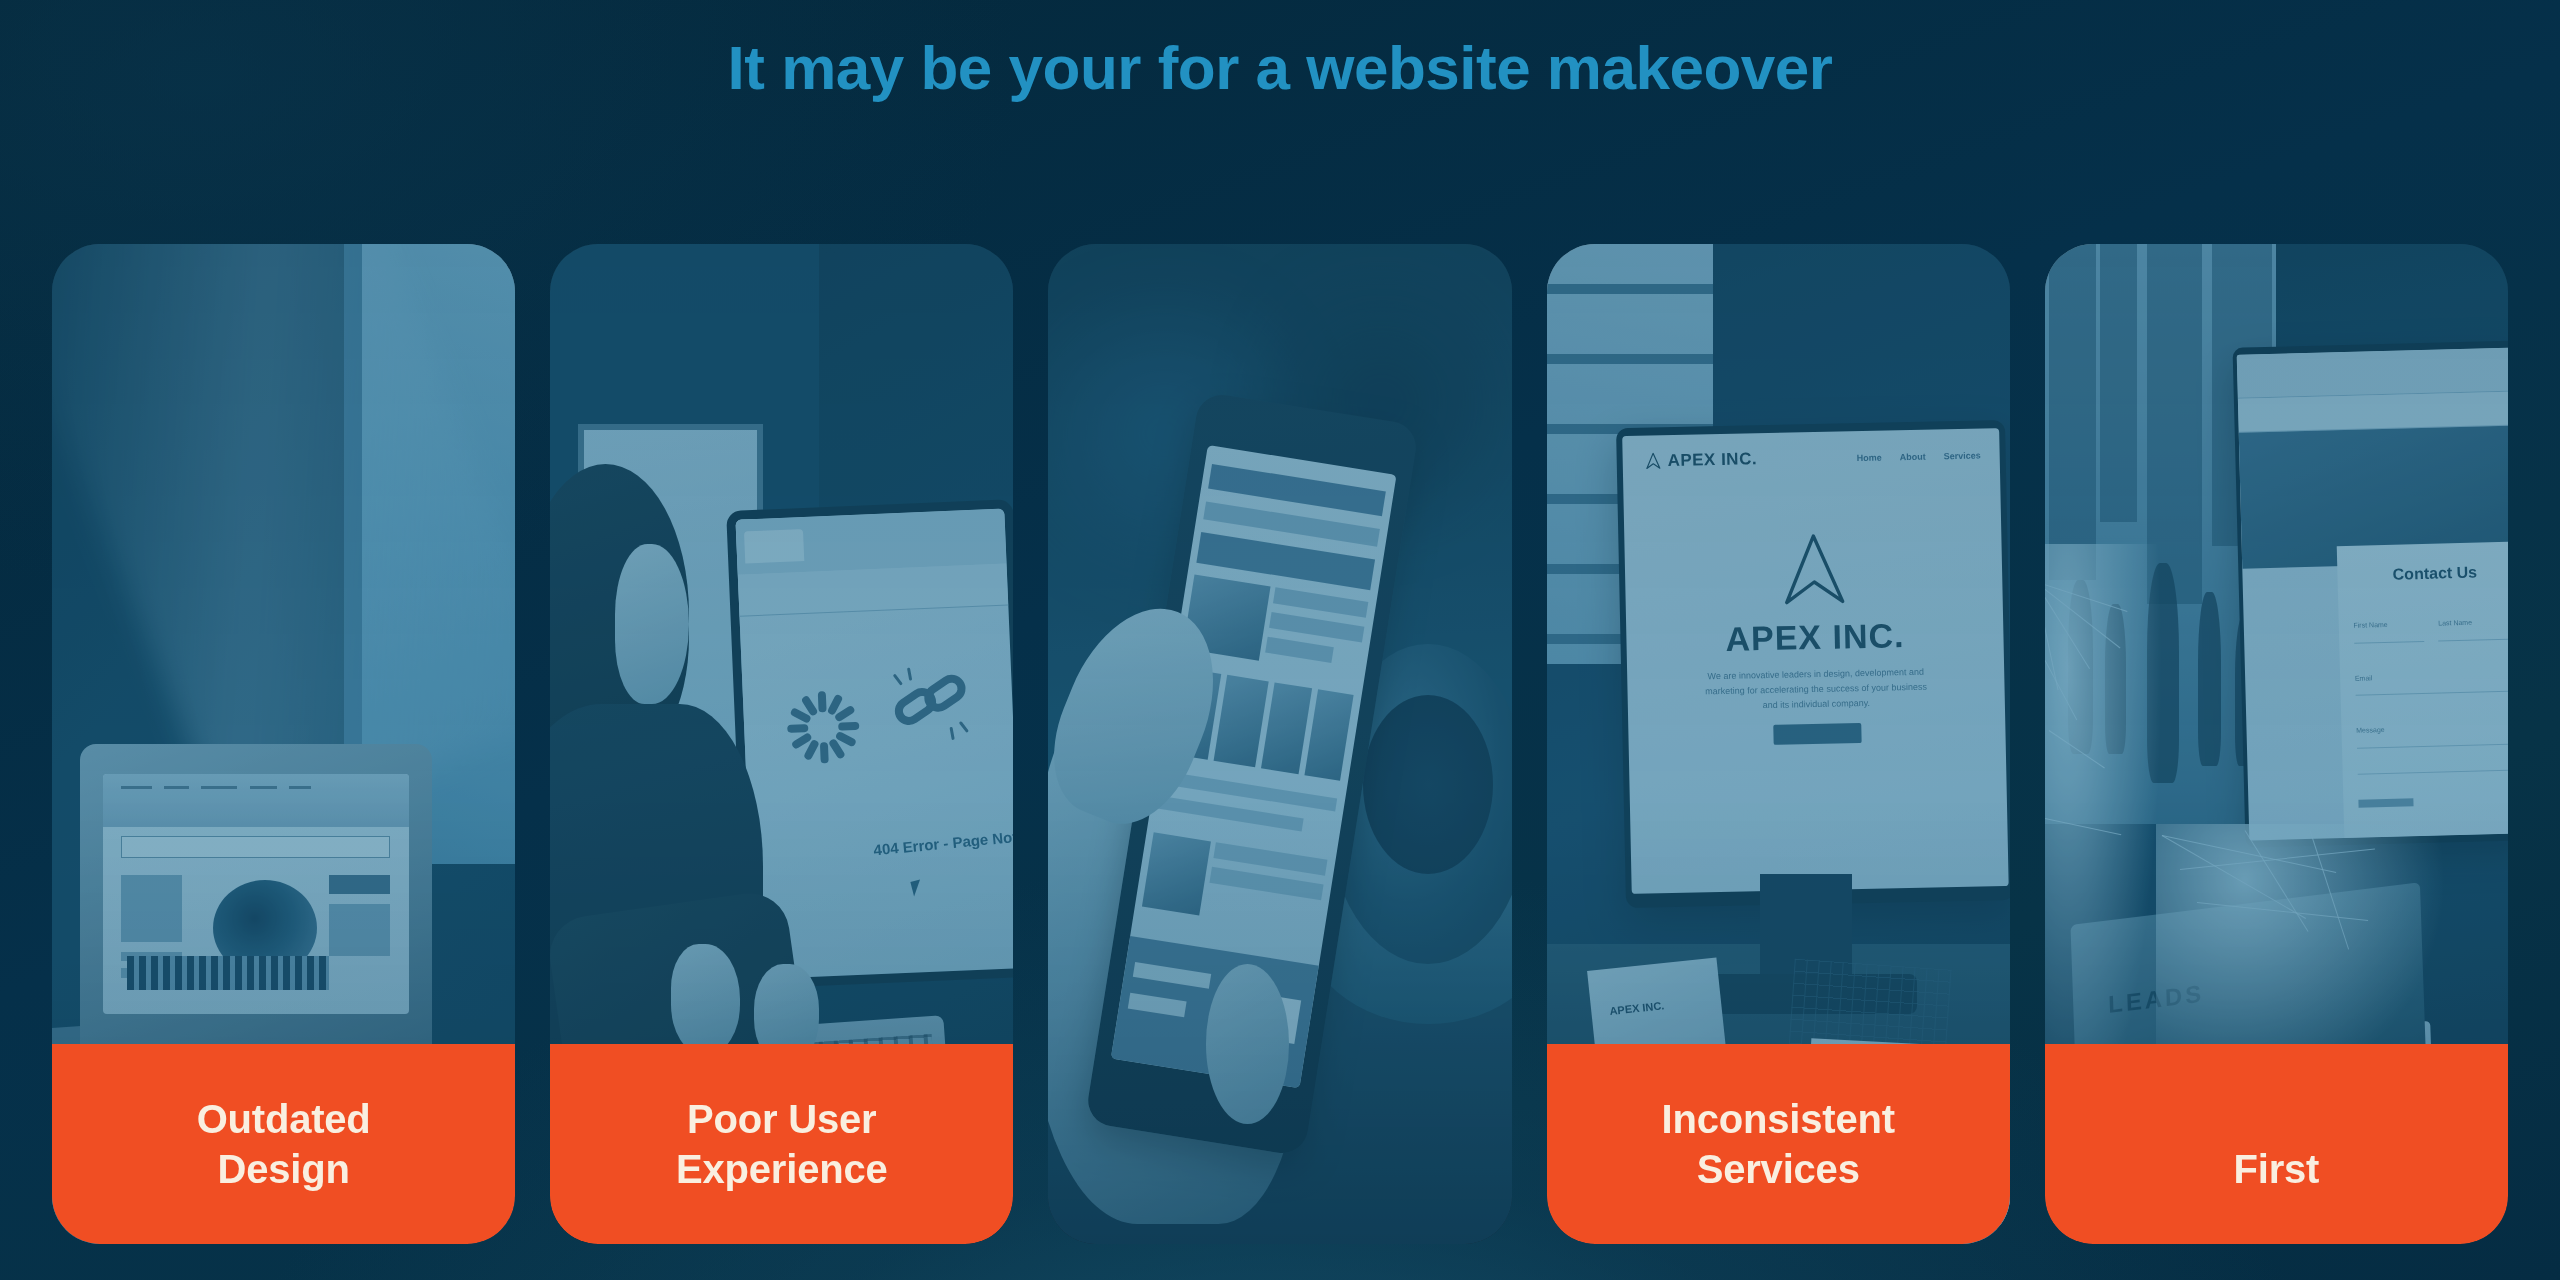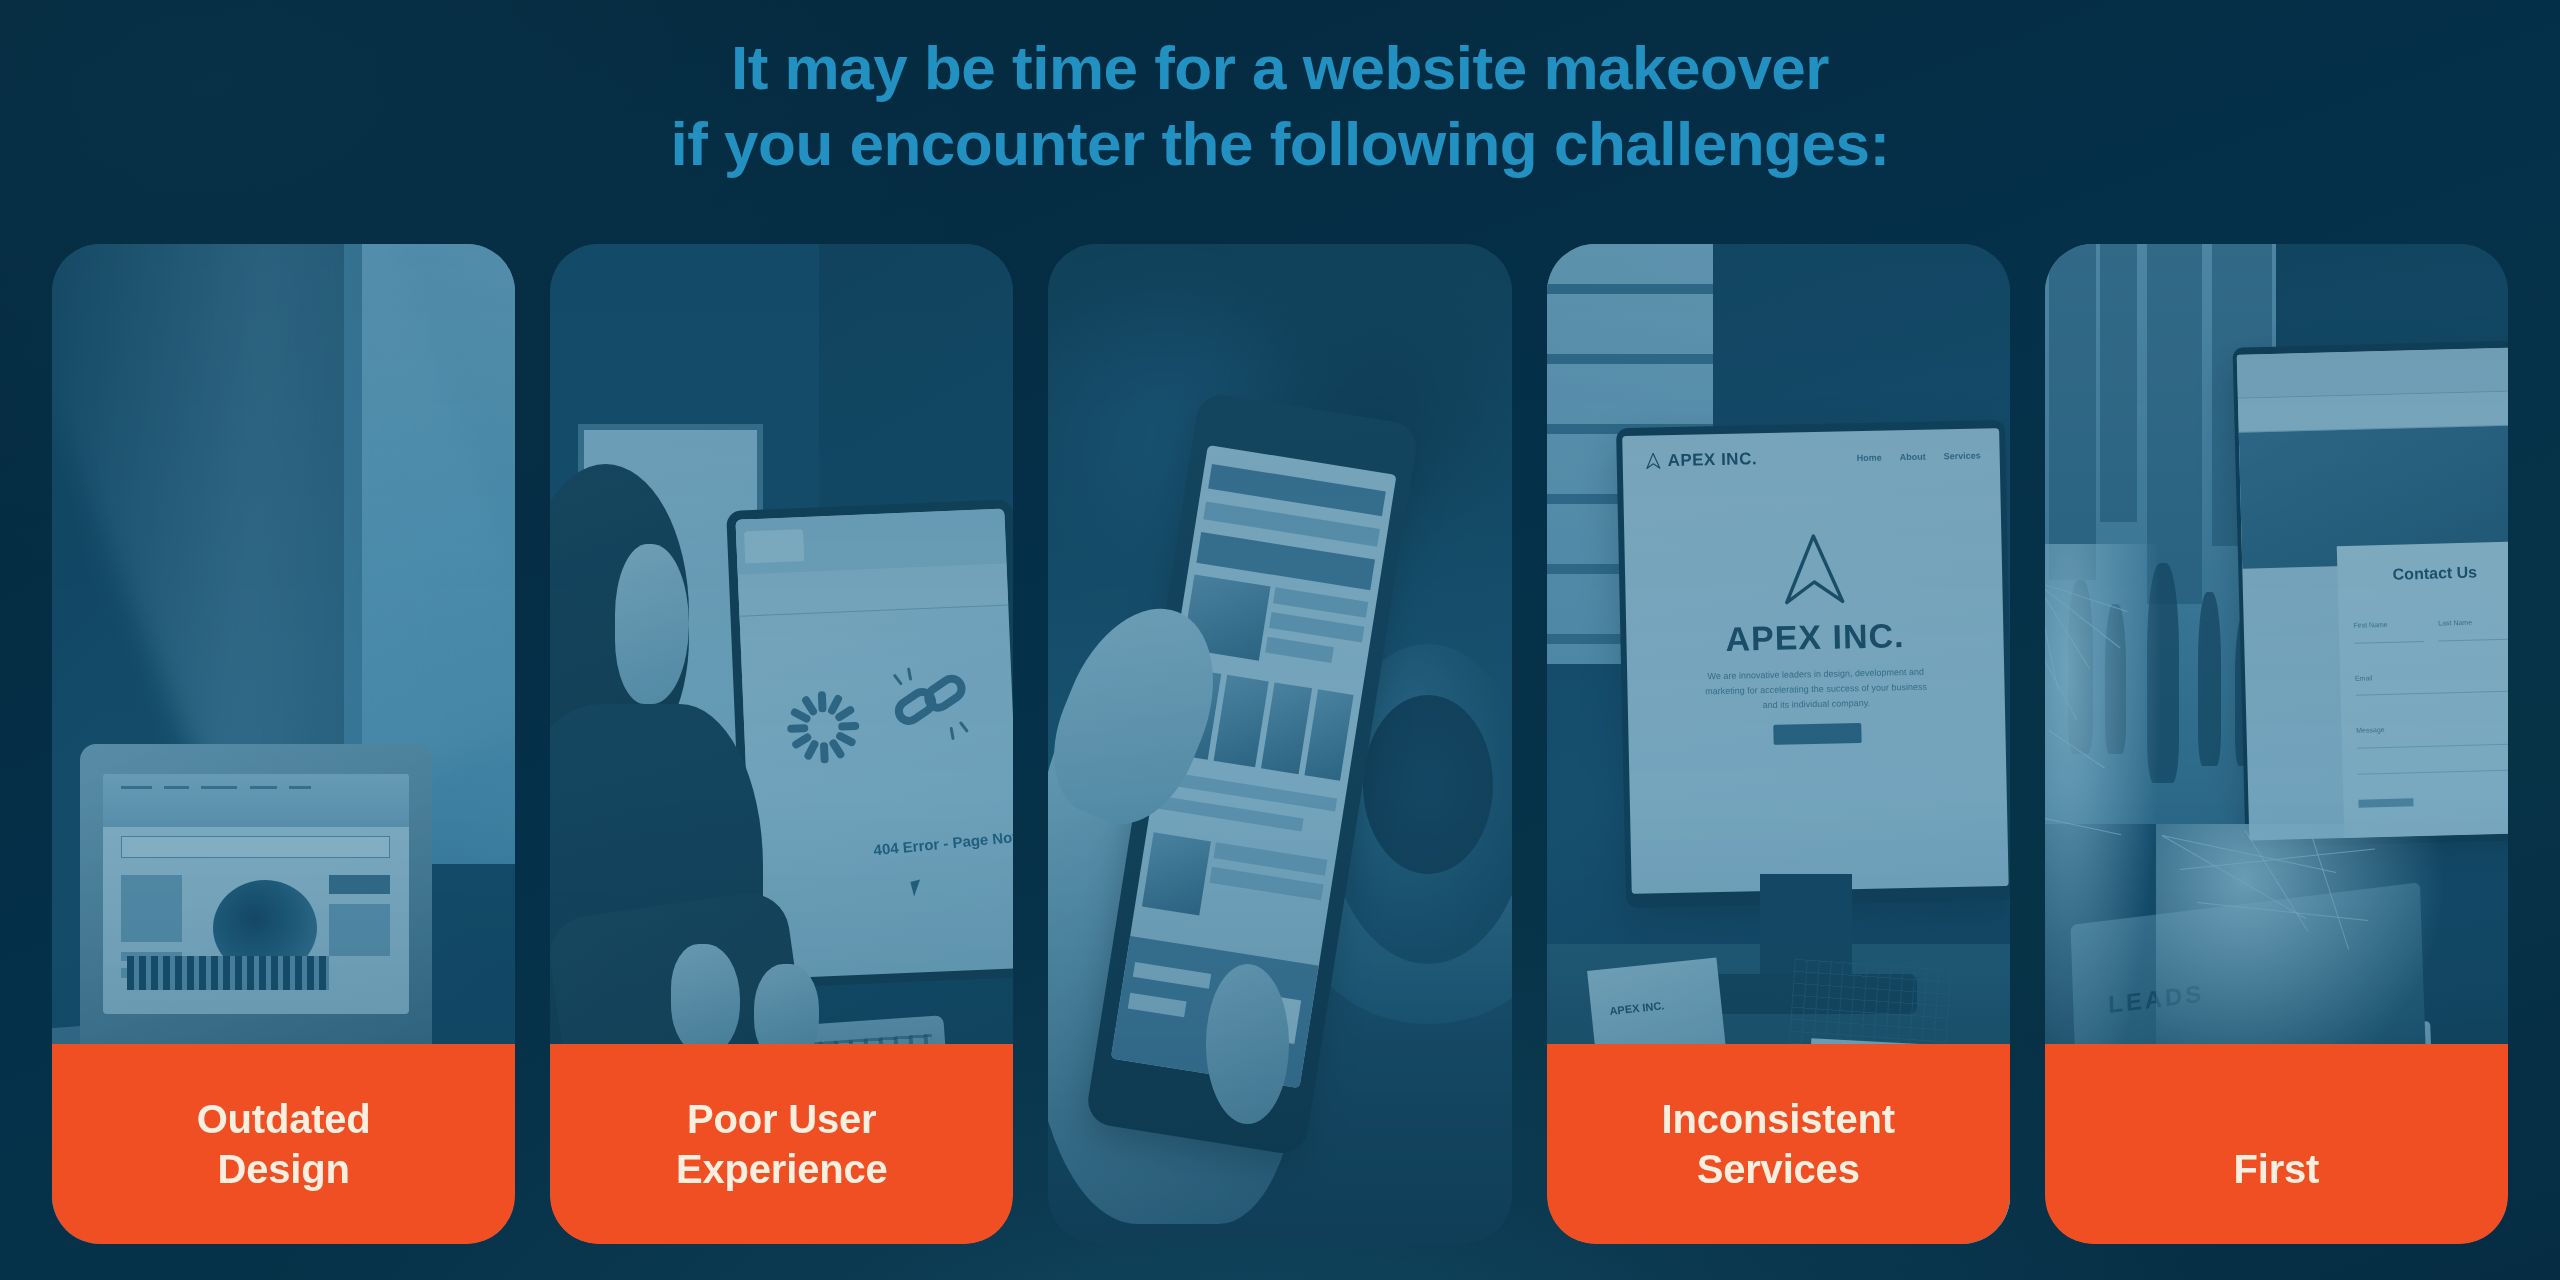--- a/index.html
+++ b/index.html
@@ -293,7 +293,7 @@
 <div class="stage">
 
   <div class="headline">
-    <span class="line">It may be time for a website makeover</span>
+    <span class="line">It may be your for a website makeover</span>
     <span class="line">if you encounter the following challenges:</span>
   </div>
 

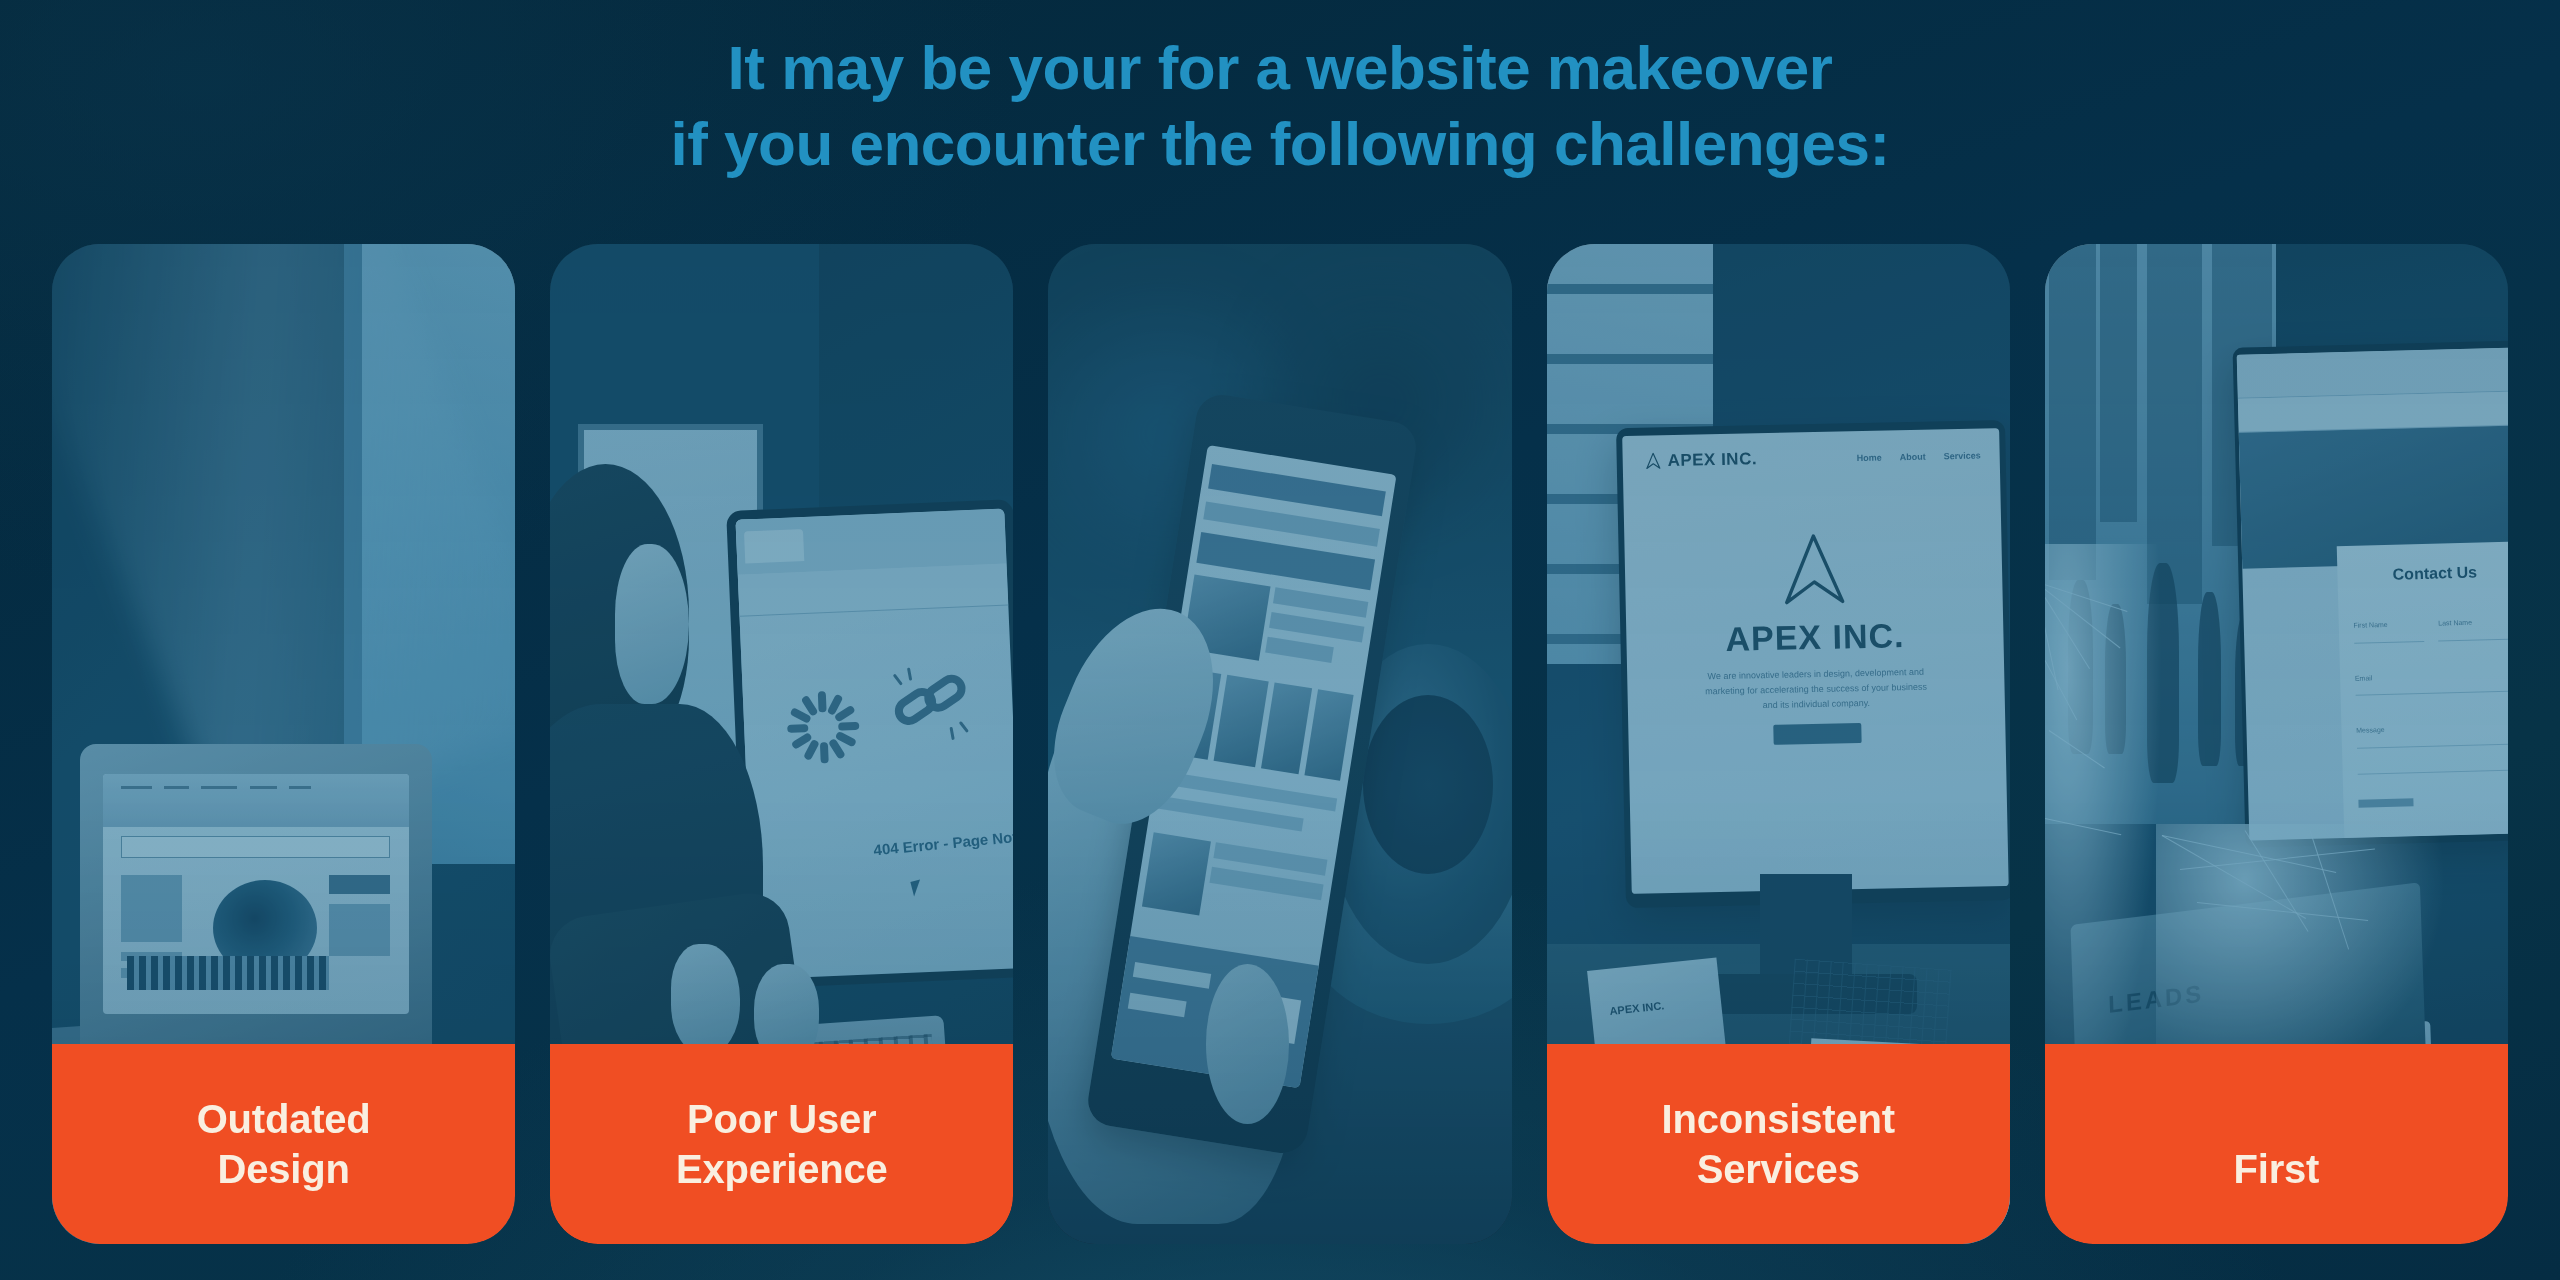--- a/index.html
+++ b/index.html
@@ -294,7 +294,6 @@
 
   <div class="headline">
     <span class="line">It may be your for a website makeover</span>
-    <span class="line">if you encounter the following challenges:</span>
   </div>
 
   <div class="rail">

